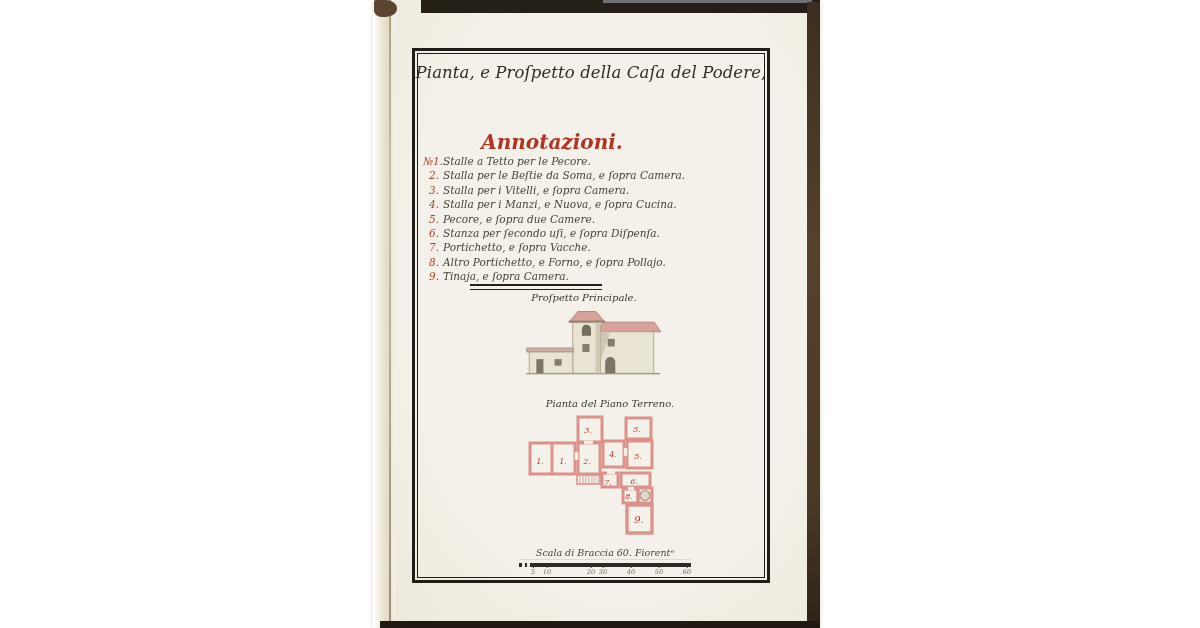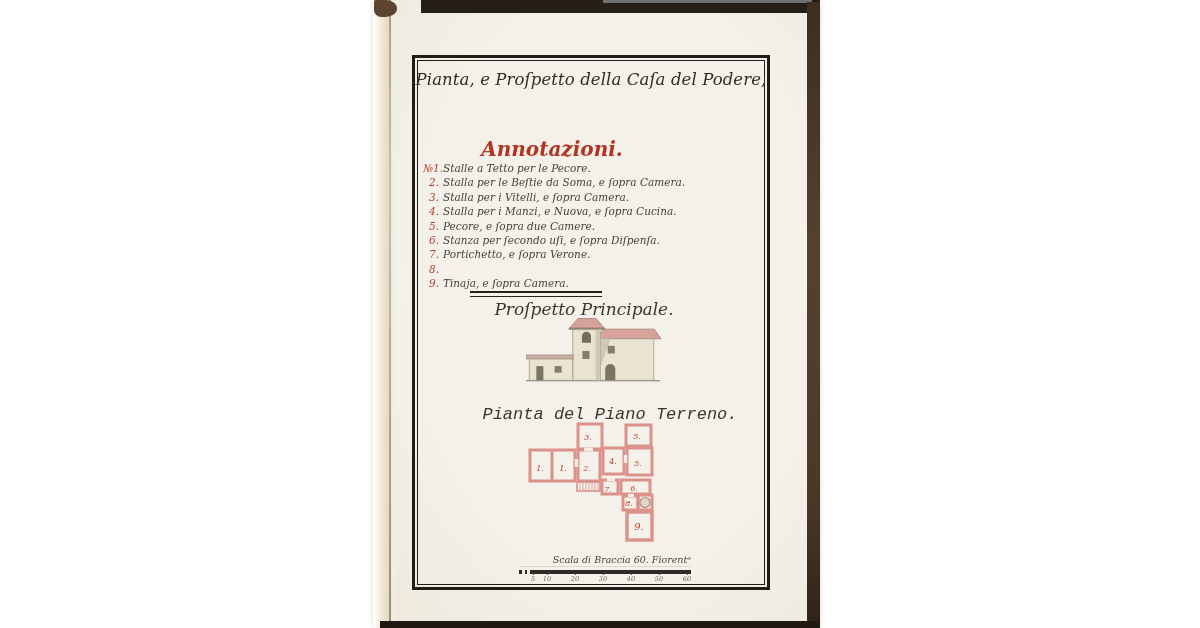--- a/index.html
+++ b/index.html
@@ -26,7 +26,7 @@
 
   
   .frame { position:absolute; left:39px; top:48px; width:358px; height:535px;
-           border:3px solid #201d18;margin-top:7px; }
+           border:3px solid #201d18; }
   .frame-inner { position:absolute; inset:2px; border:1px solid #201d18; }
 
   

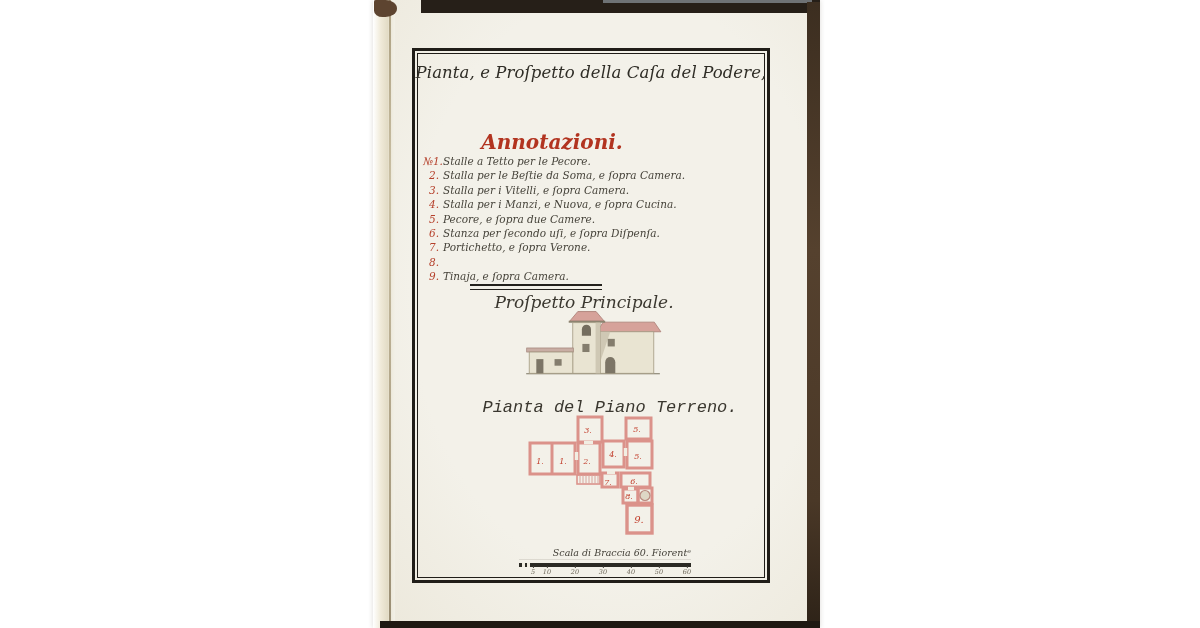--- a/index.html
+++ b/index.html
@@ -117,7 +117,7 @@
         </div>
         <div class="ann-row">
           <span class="ann-num">7.</span>
-          <span class="ann-text">Portichetto, e ſopra Verone.</span>
+          <span class="ann-text">Portichetto, e ſopra Vacche.</span>
         </div>
         <div class="ann-row">
           <span class="ann-num">8.</span>

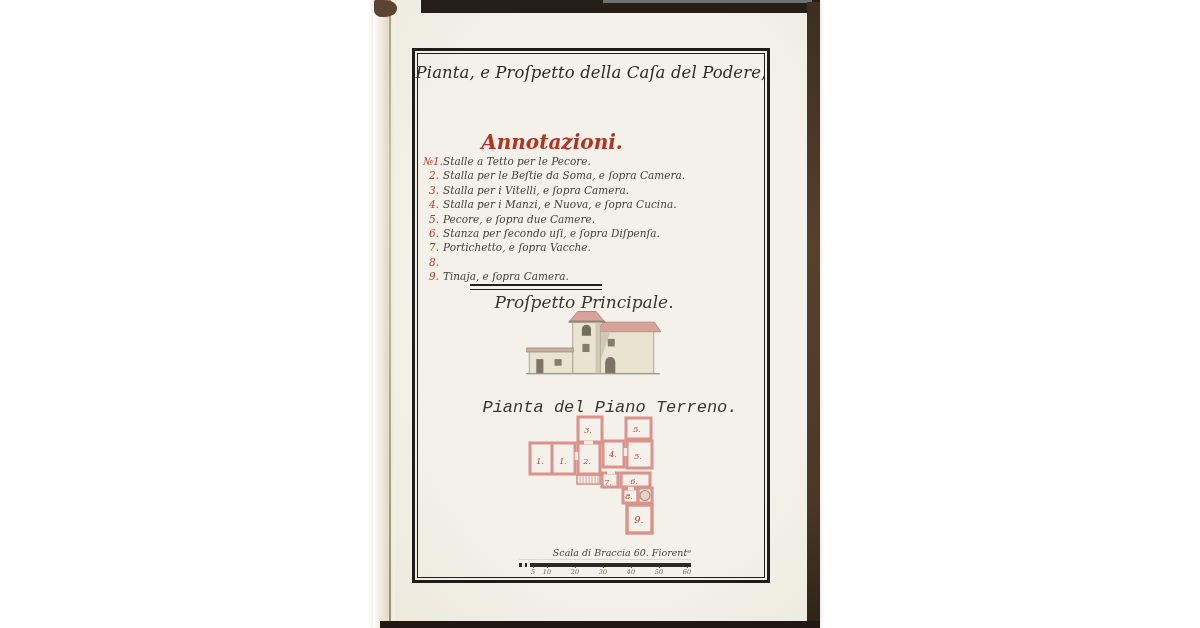--- a/index.html
+++ b/index.html
@@ -121,6 +121,7 @@
         </div>
         <div class="ann-row">
           <span class="ann-num">8.</span>
+          <span class="ann-text">Altro Portichetto, e Forno, e ſopra Pollajo.</span>
         </div>
         <div class="ann-row">
           <span class="ann-num">9.</span>

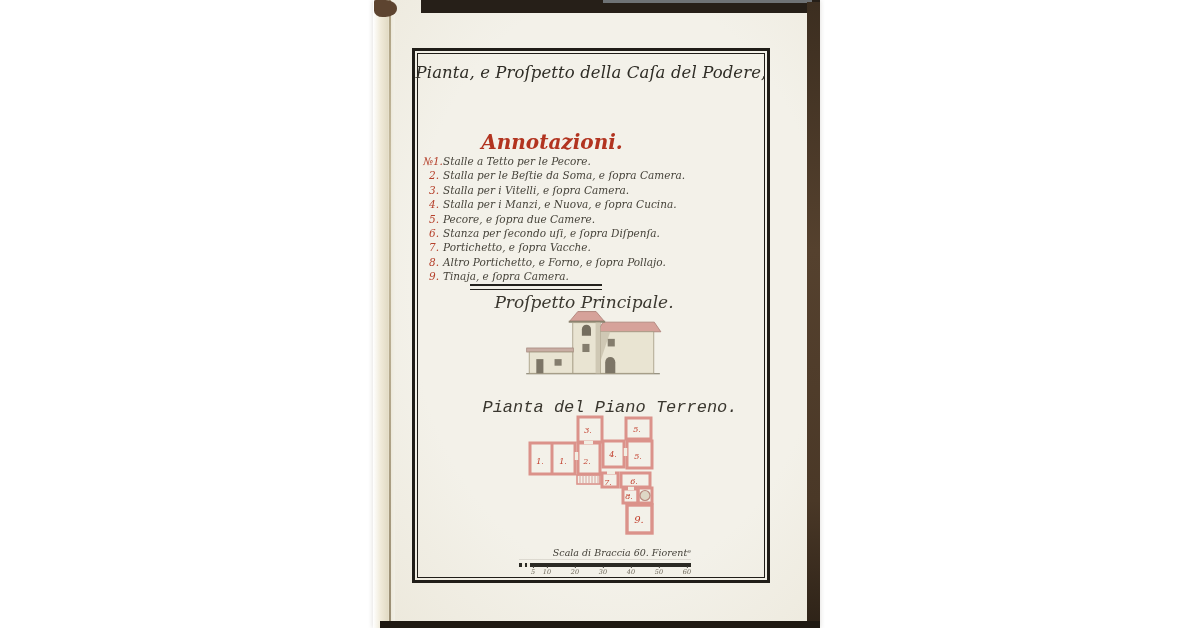--- a/index.html
+++ b/index.html
@@ -46,7 +46,7 @@
              border-top:2.5px solid #24221d; border-bottom:1.5px solid #24221d; }
 
   .drawing-label { position:absolute; left:0; right:0; text-align:center;
-                   font-style:italic; font-size:17px; color:#3a372f; }
+                   font-style:italic; font-size:10px; color:#3a372f; }
   .label-prospetto { top:241px; padding-right:14px; }
   .label-pianta    { top:347px; padding-left:38px;font-family:Liberation Mono, monospace; }
 

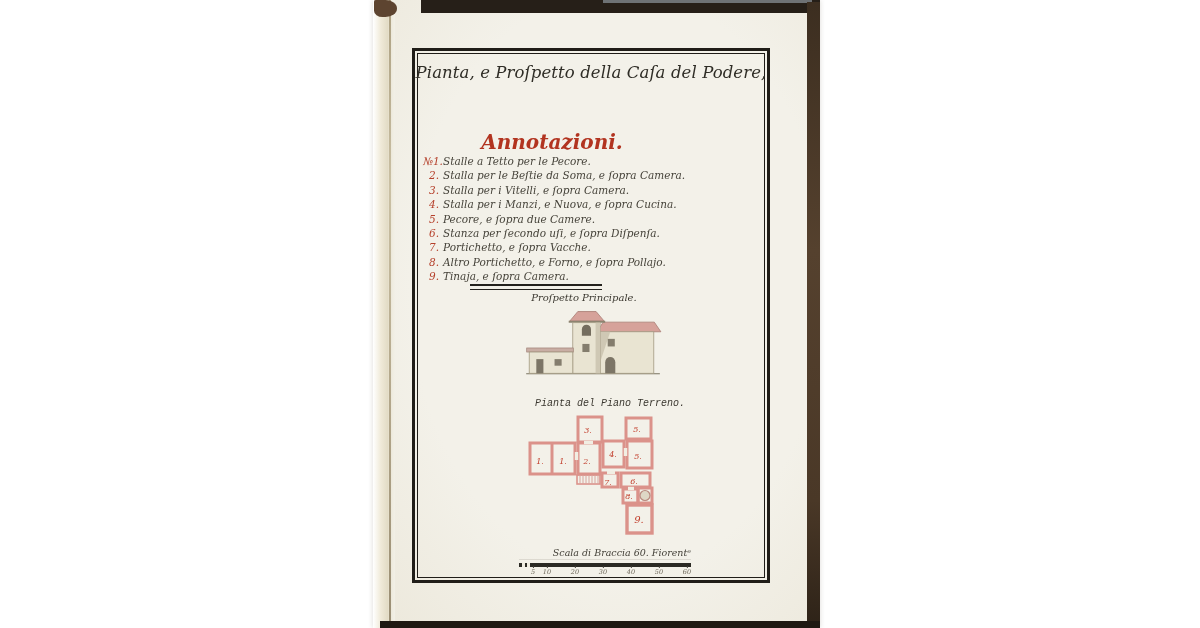--- a/index.html
+++ b/index.html
@@ -48,7 +48,7 @@
   .drawing-label { position:absolute; left:0; right:0; text-align:center;
                    font-style:italic; font-size:10px; color:#3a372f; }
   .label-prospetto { top:241px; padding-right:14px; }
-  .label-pianta    { top:347px; padding-left:38px;font-family:Liberation Mono, monospace; }
+  .label-pianta    { top:347px; padding-left:38px; }
 
   .elevation-svg { position:absolute; left:96px; top:256px; width:160px; height:86px; }
   .plan-svg      { position:absolute; left:112px; top:363px; width:142px; height:128px; }

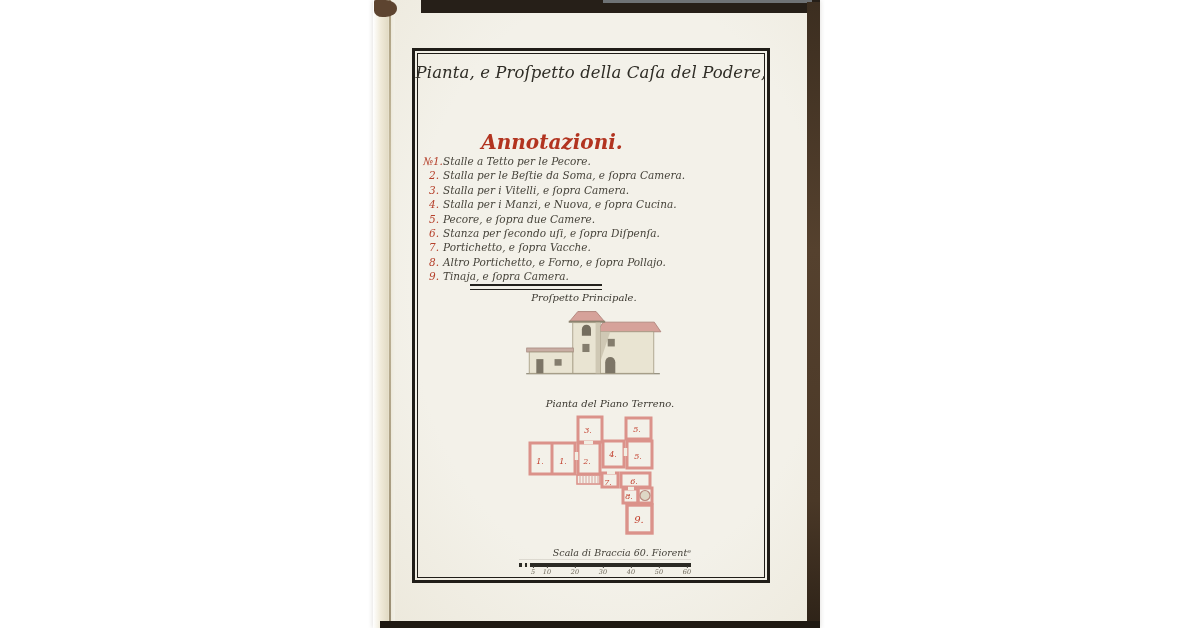--- a/index.html
+++ b/index.html
@@ -55,7 +55,7 @@
 
   
   .scale { position:absolute; left:104px; top:496px; width:172px; }
-  .scale-label { font-style:italic; font-size:9.5px; color:#45423a; text-align:right;
+  .scale-label { font-style:italic; font-size:9.5px; color:#45423a; text-align:center;
                  border-bottom:1px solid #66625428; padding-bottom:1px; white-space:nowrap; }
   .scale-bar { position:relative; margin-top:3px; height:3.5px; background:#2b2a24; }
   .scale-bar-checker { position:absolute; left:0; top:0; bottom:0; width:14px;

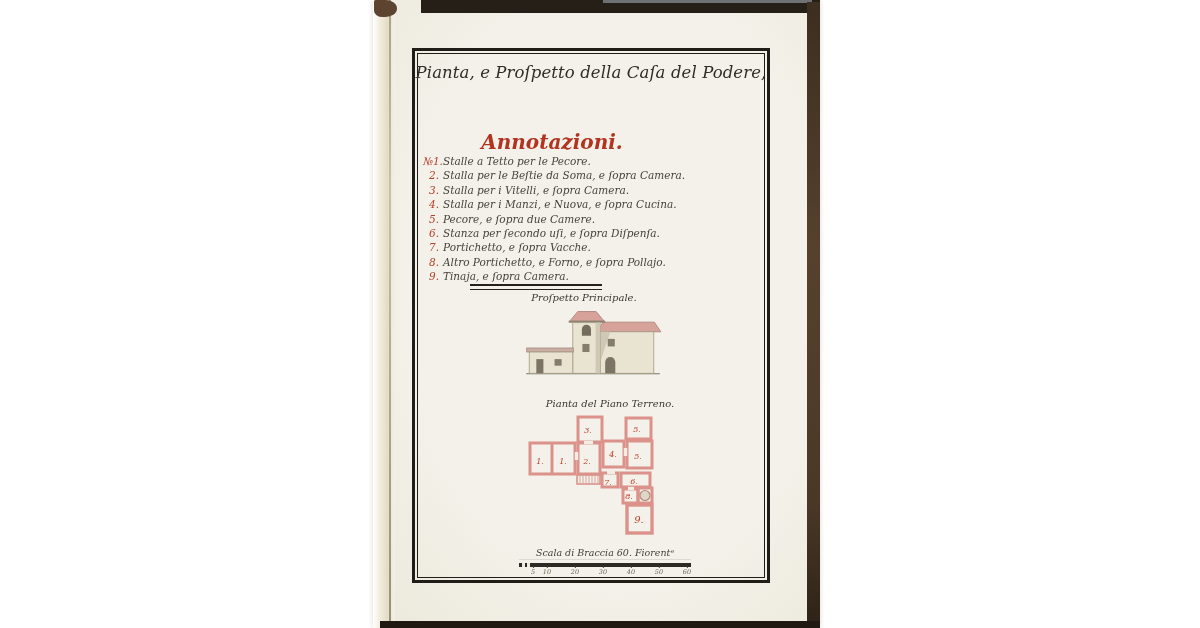--- a/index.html
+++ b/index.html
@@ -65,7 +65,7 @@
                       font-size:6.5px; color:#6b6557; }
   .scale-ticks span::before { content:""; position:absolute; left:50%; top:-2px;
                       width:1px; height:2px; background:#44413a; }
-  .t0{left:14px}.t1{left:28px}.t2{left:56px}.t3{left:84px}.t4{left:112px}.t5{left:140px}.t6{left:168px}
+  .t0{left:14px}.t1{left:28px}.t2{left:72px}.t3{left:84px}.t4{left:112px}.t5{left:140px}.t6{left:168px}
 </style>
 </head>
 <body>

